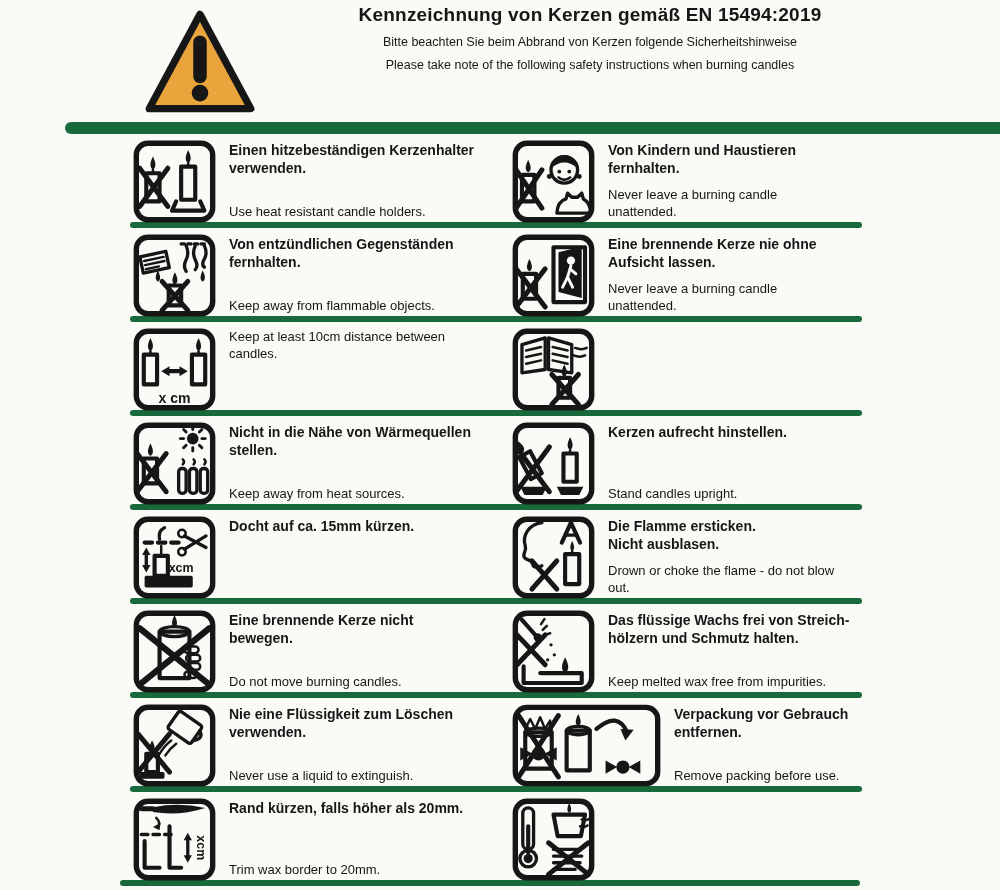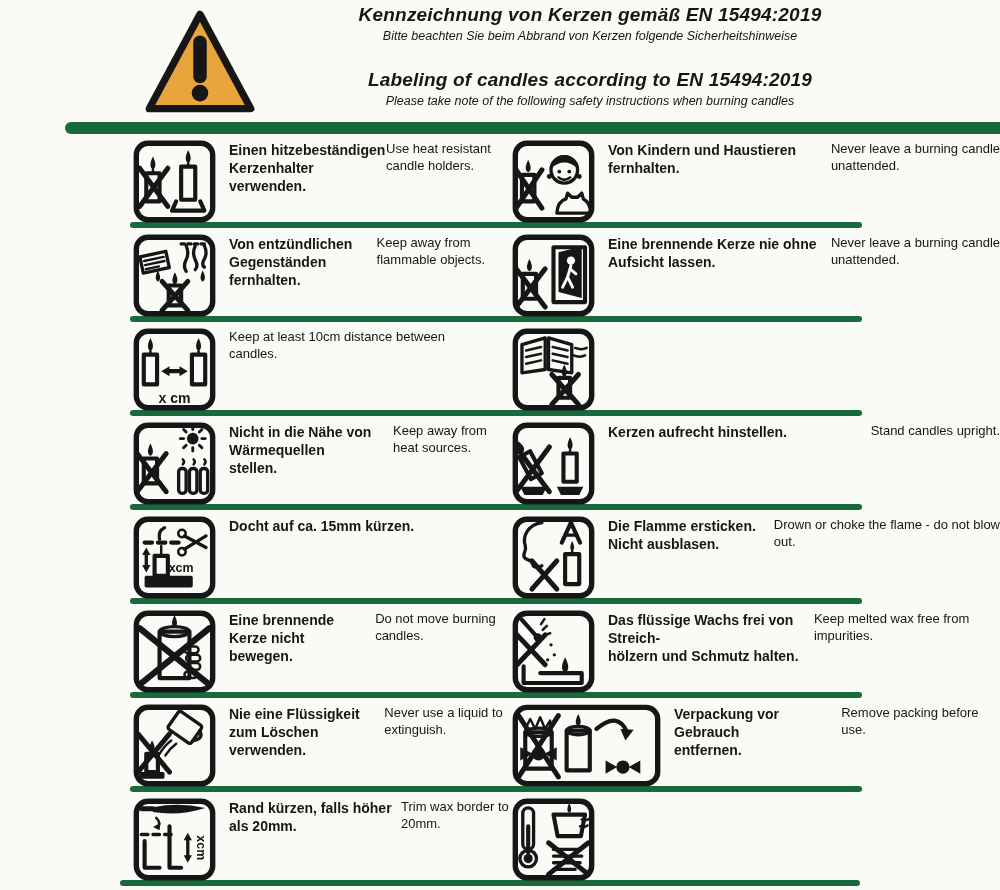--- a/index.html
+++ b/index.html
@@ -13,7 +13,7 @@
   .page{width:1000px;height:890px;position:relative;}
 
   
-  .header{position:relative;height:122px;font-style:italic;}
+  .header{position:relative;height:122px;}
   .triangle{position:absolute;left:143px;top:8px;width:114px;height:108px;}
   .header-text{position:absolute;left:280px;top:4px;width:620px;text-align:center;}
   .title{font-size:19px;font-weight:bold;letter-spacing:.2px;}

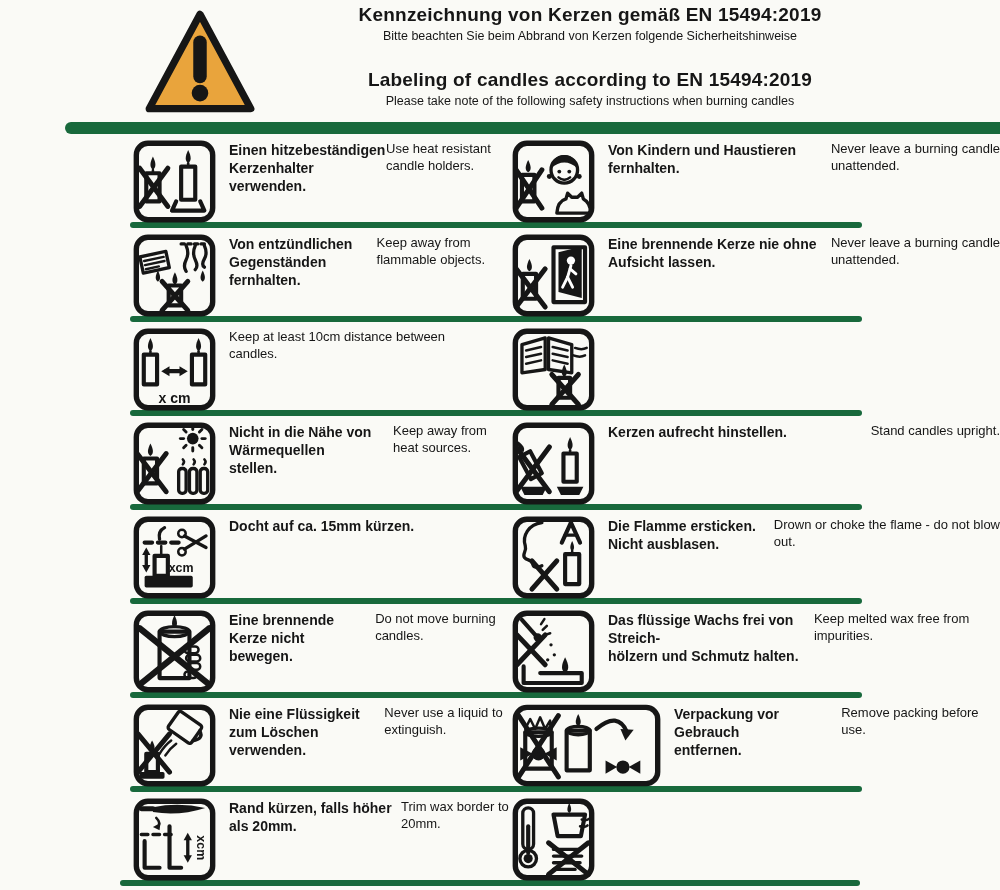--- a/index.html
+++ b/index.html
@@ -17,7 +17,7 @@
   .triangle{position:absolute;left:143px;top:8px;width:114px;height:108px;}
   .header-text{position:absolute;left:280px;top:4px;width:620px;text-align:center;}
   .title{font-size:19px;font-weight:bold;letter-spacing:.2px;}
-  .subtitle{font-size:12.5px;margin-top:3px;}
+  .subtitle{font-size:12.5px;margin-top:9px;}
   .title.second{margin-top:26px;}
 
   

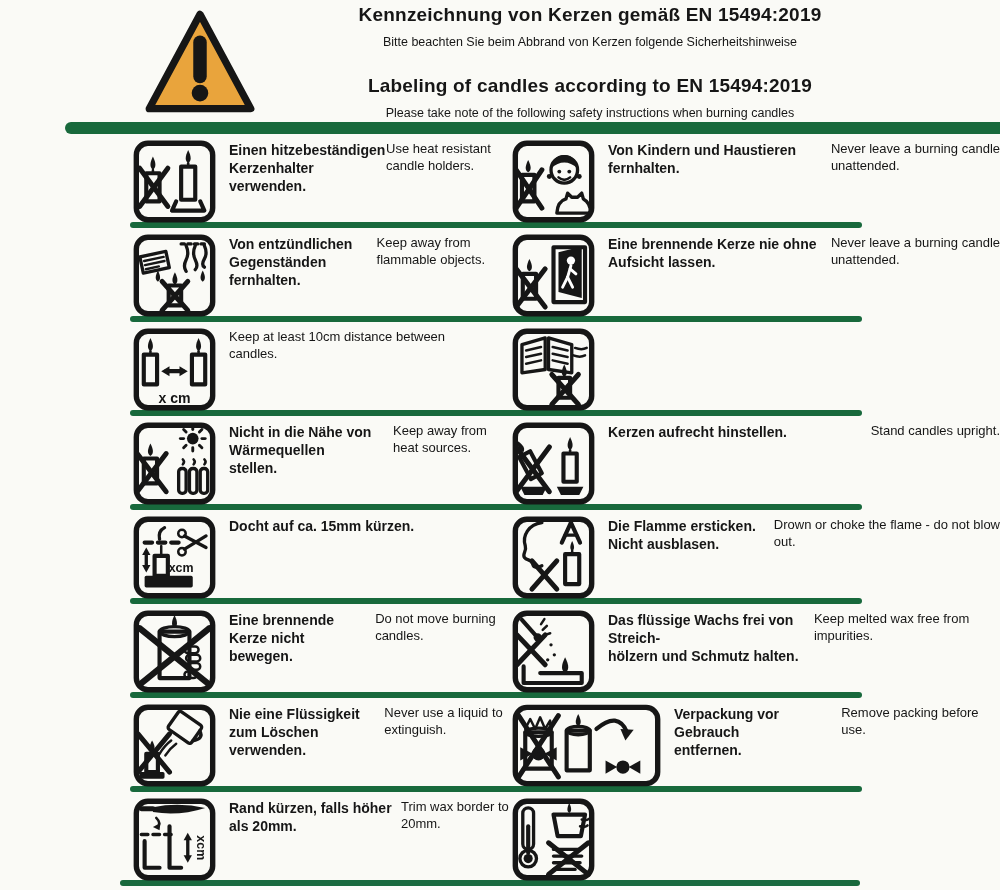--- a/index.html
+++ b/index.html
@@ -68,7 +68,6 @@
     <div class="header-text">
       <div class="title">Kennzeichnung von Kerzen gemäß EN 15494:2019</div>
       <div class="subtitle">Bitte beachten Sie beim Abbrand von Kerzen folgende Sicherheitshinweise</div>
-      <div class="title second">Labeling of candles according to EN 15494:2019</div>
       <div class="subtitle">Please take note of the following safety instructions when burning candles</div>
     </div>
   </div>

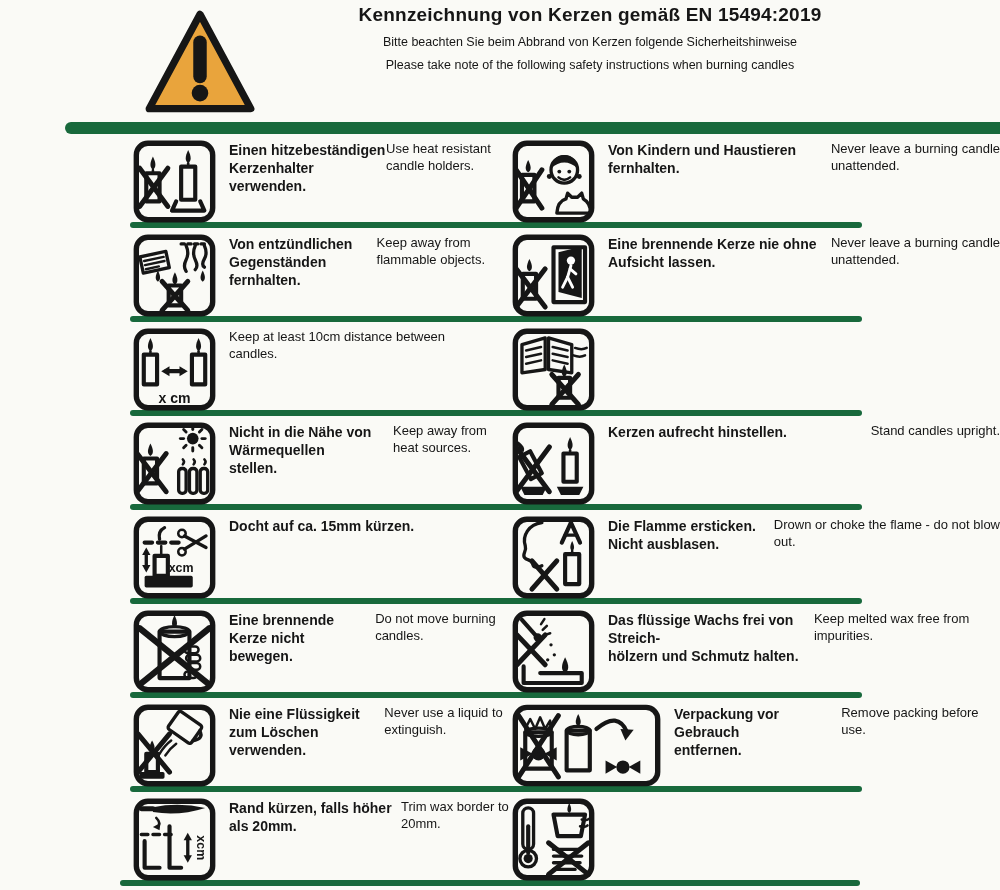--- a/index.html
+++ b/index.html
@@ -32,7 +32,7 @@
   .row{height:88px;box-sizing:border-box;padding:6px 0 0 133px;
     display:grid;grid-template-columns:379px 1fr;}
   .item{display:flex;gap:13px;align-items:flex-start;}
-  .texts{flex:1;min-height:80px;display:flex;flex-direction:row;
+  .texts{flex:1;min-height:80px;display:flex;flex-direction:column;
     justify-content:space-between;padding-top:1px;}
   .de{font-size:14px;font-weight:bold;line-height:1.3;white-space:pre-line;}
   .en{font-size:13px;line-height:1.3;white-space:pre-line;}

